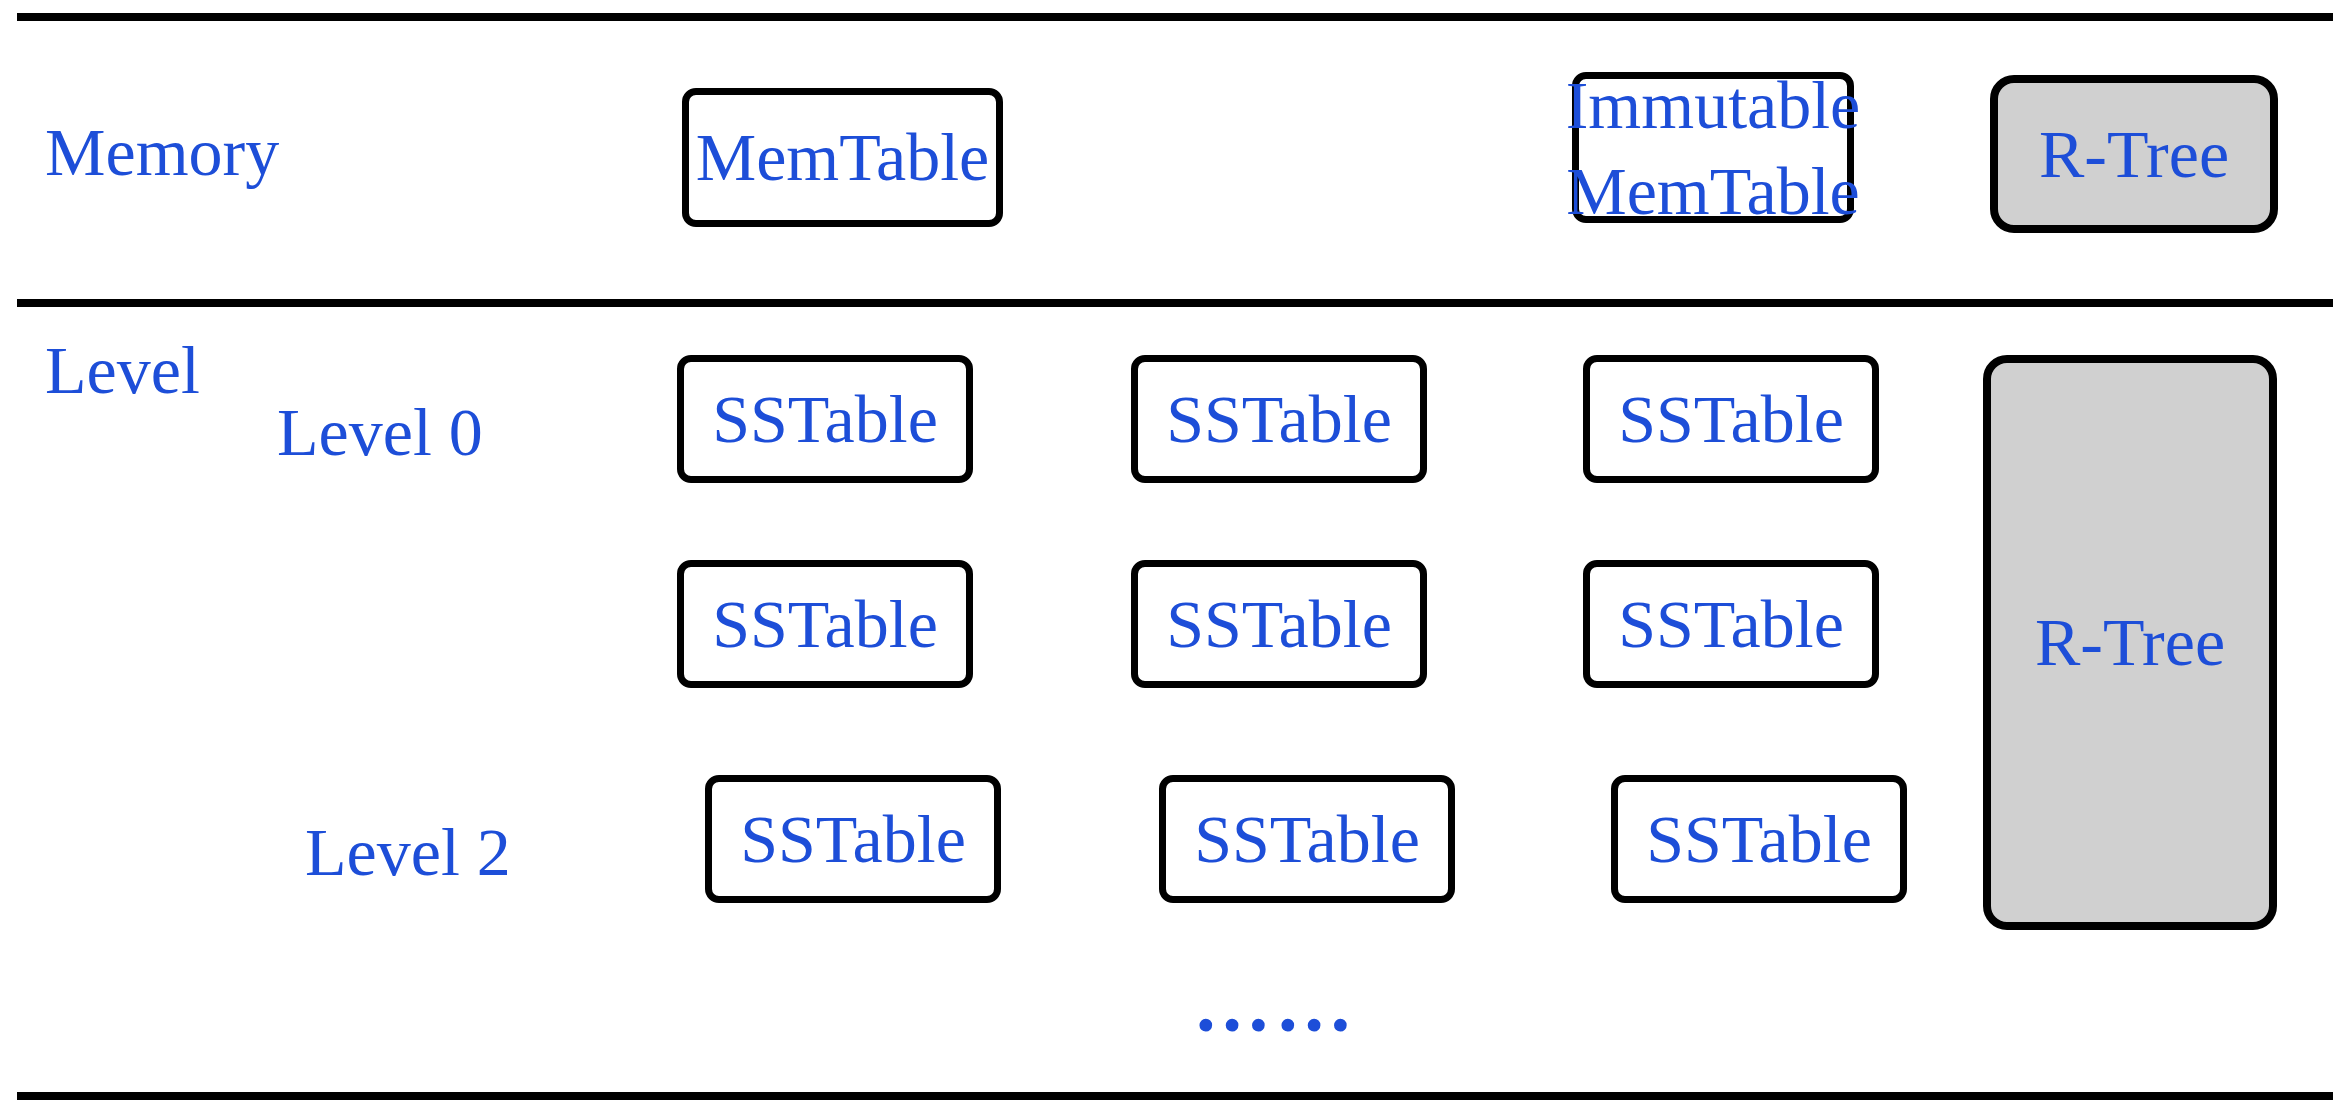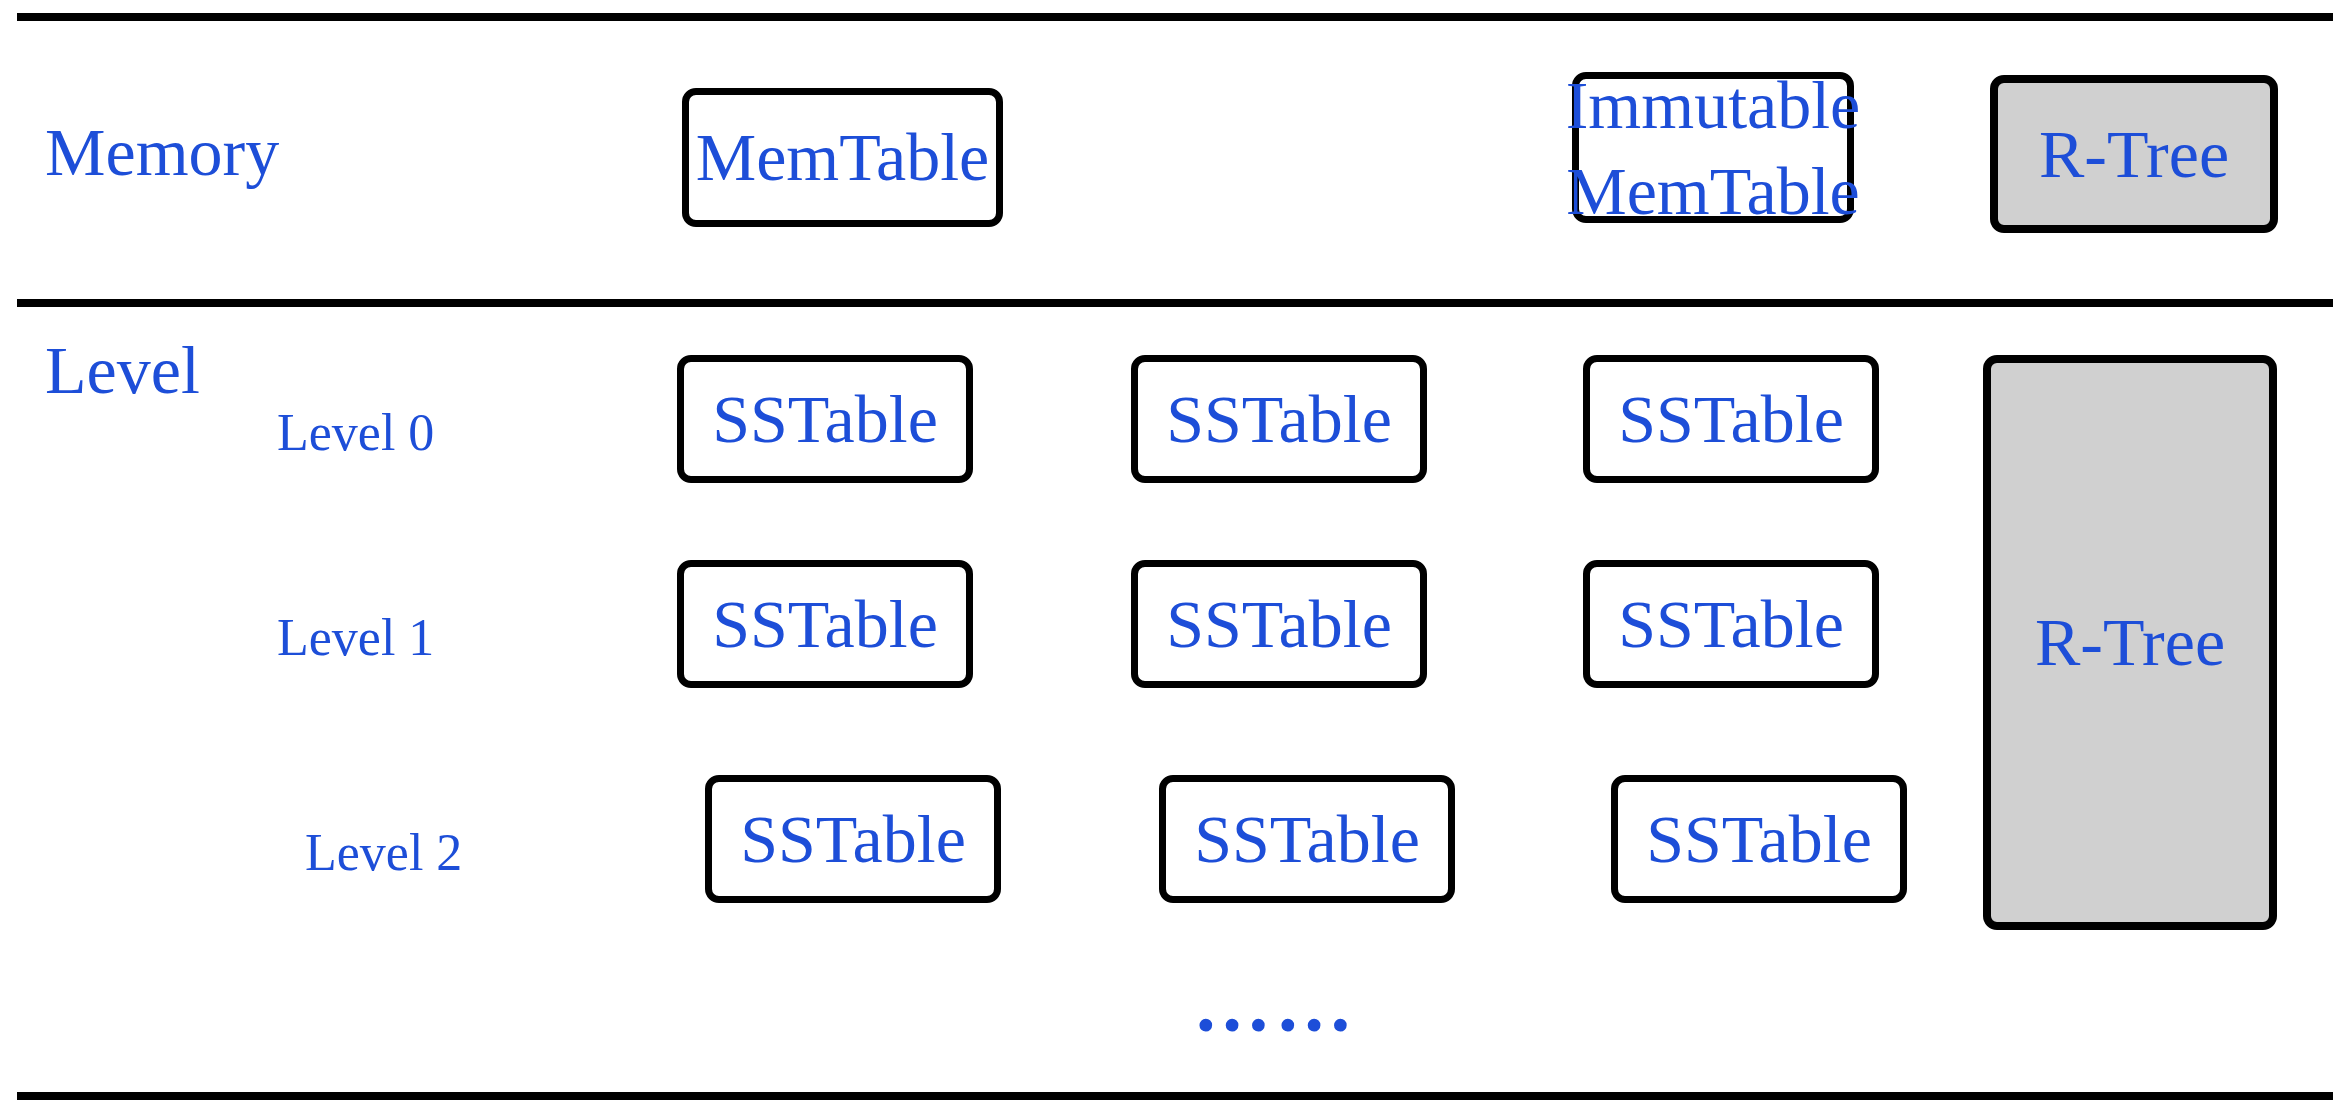--- a/index.html
+++ b/index.html
@@ -66,7 +66,7 @@
   .box.gray {
     background: var(--rtree-fill, #d0d0d0);
     border-width: 8px;
-    border-radius: 14px;
+    border-radius: 24px;
   }
 
   .memtable-box  { left: 682px;  top: 88px; width: 321px; height: 139px; }

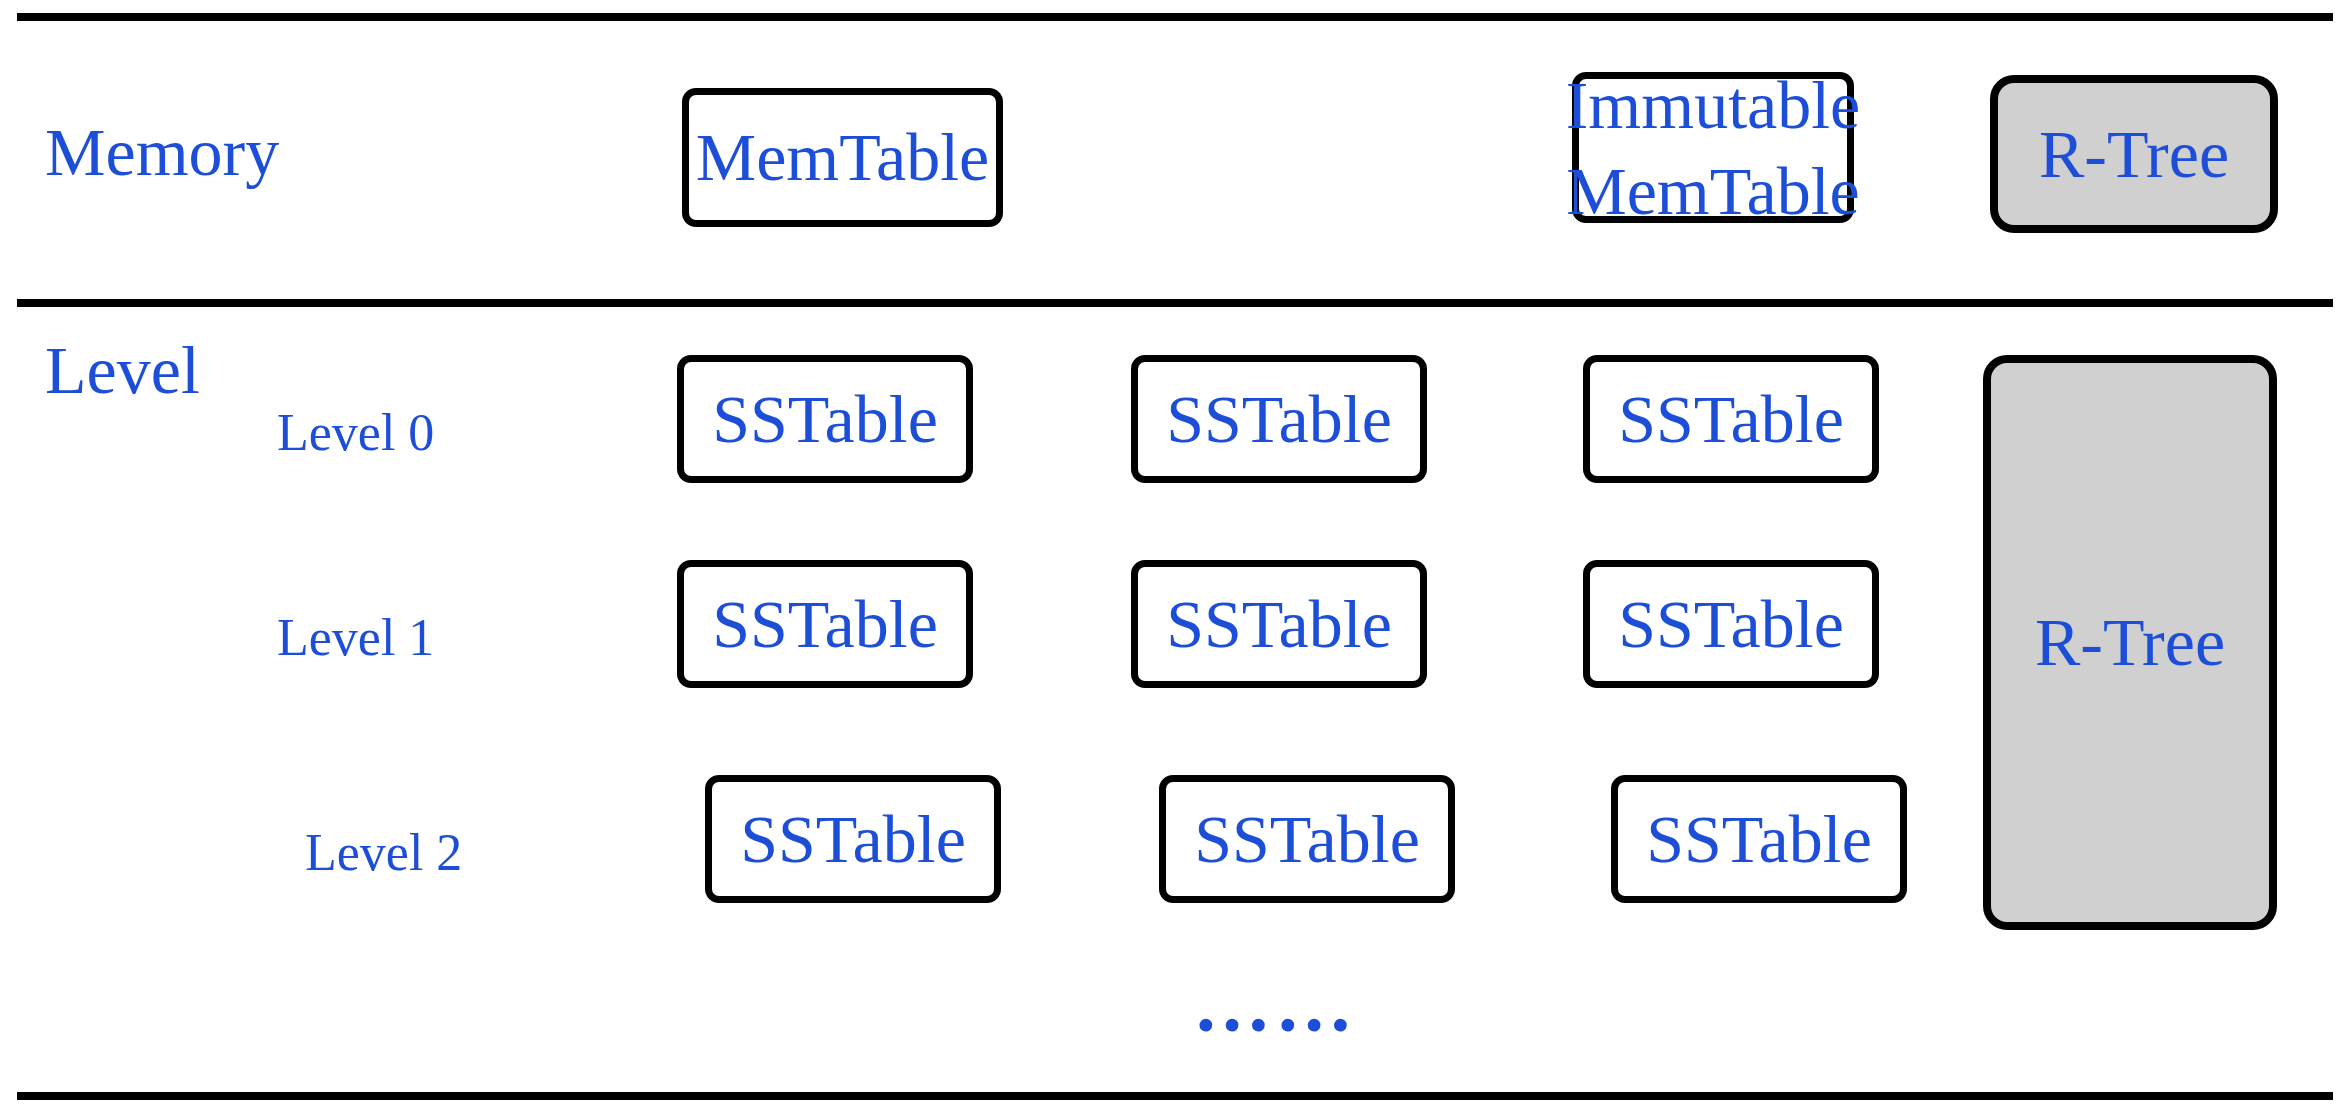--- a/index.html
+++ b/index.html
@@ -43,7 +43,7 @@
     height: 154px;
     display: flex;
     align-items: center;
-    font-size: 52px;
+    font-size: 68px;
     white-space: nowrap;
   }
   .row0 { top: 355px; }

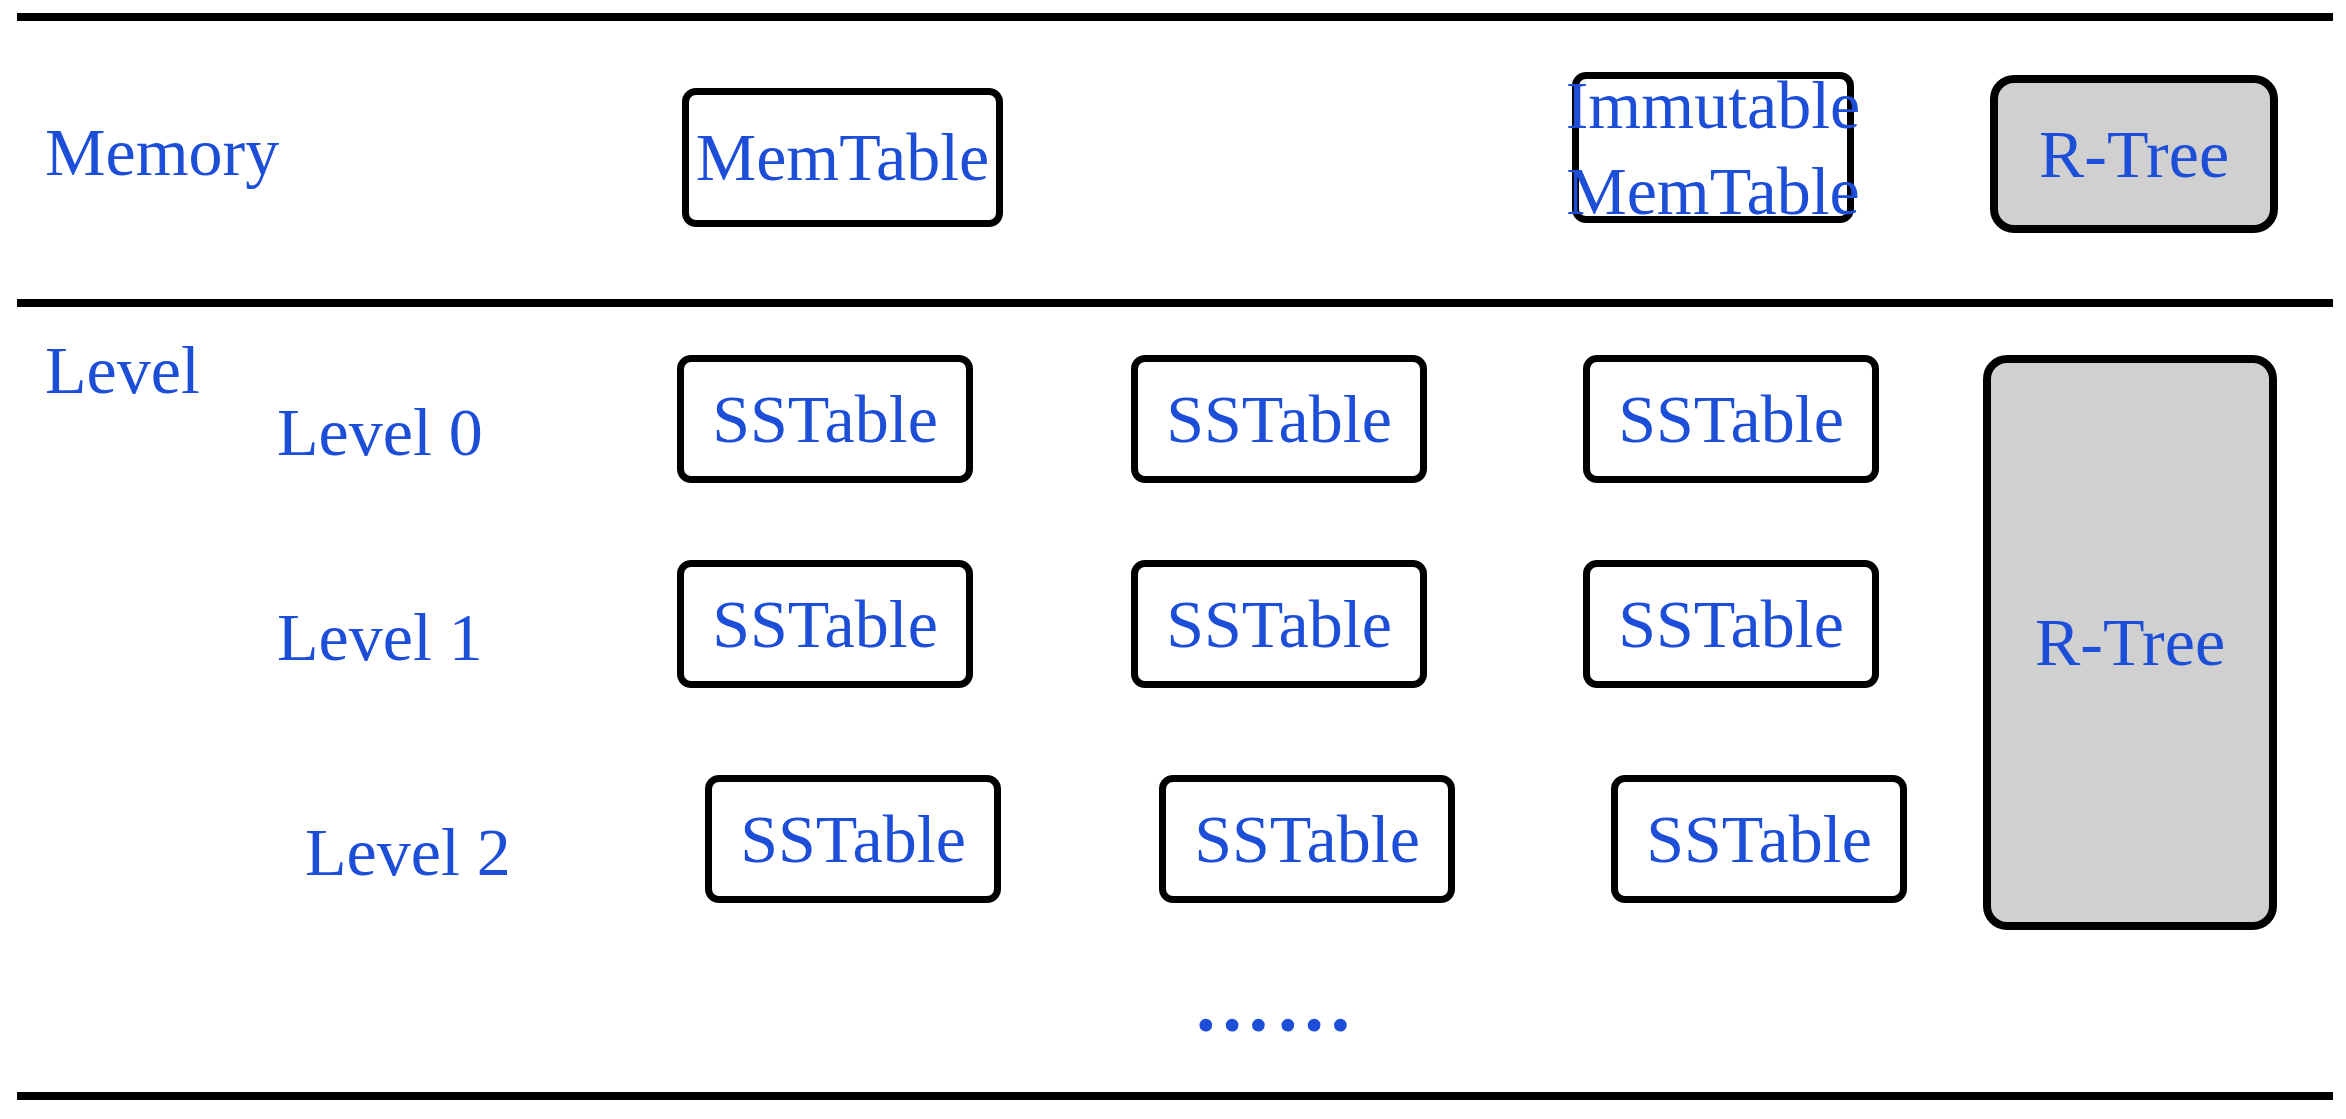--- a/index.html
+++ b/index.html
@@ -127,7 +127,6 @@
   <div class="sec-label disk-label">Level</div>
 
   <div class="level-label row0">Level 0</div>
-  <div class="level-label row1">Level 1</div>
   <div class="level-label row2">Level 2</div>
 
   <div class="box sstable row0 col0">

